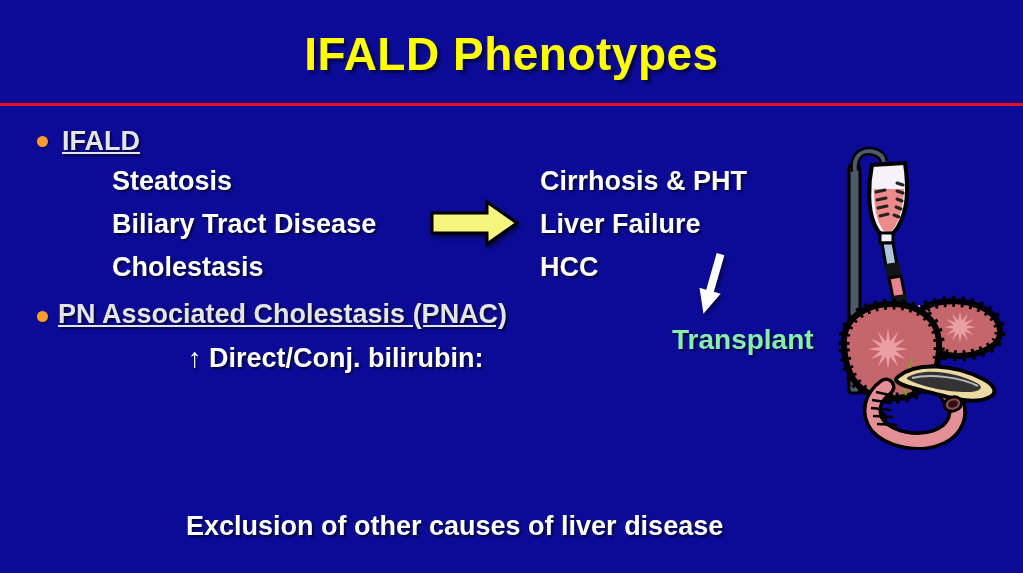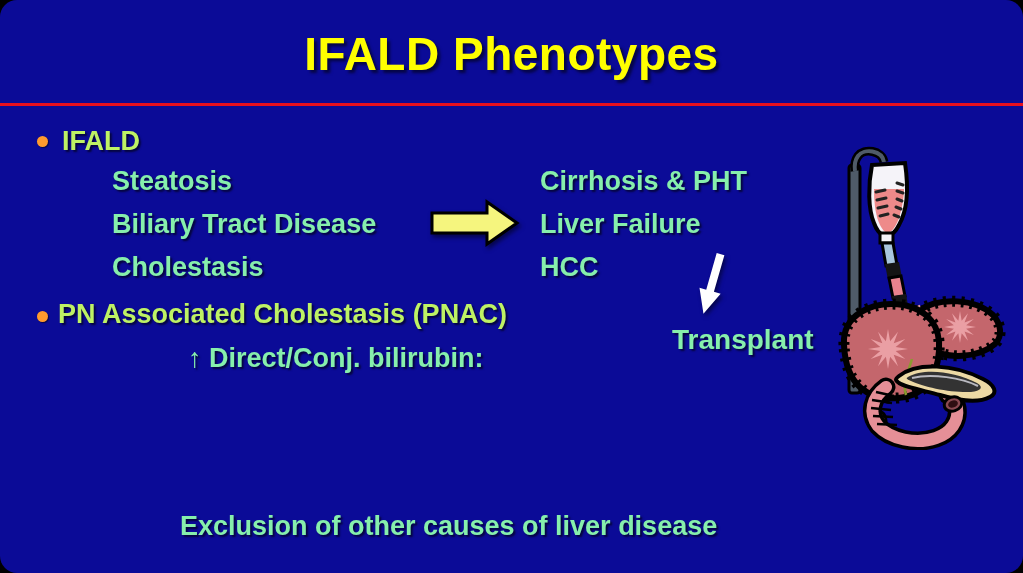--- a/index.html
+++ b/index.html
@@ -8,7 +8,6 @@
     background:#0b0b97;
     font-family:"Liberation Sans", sans-serif;
     font-weight:bold;
-    border-radius:17px;
   }
   .title {
     position:absolute; top:31px; left:0; width:100%;

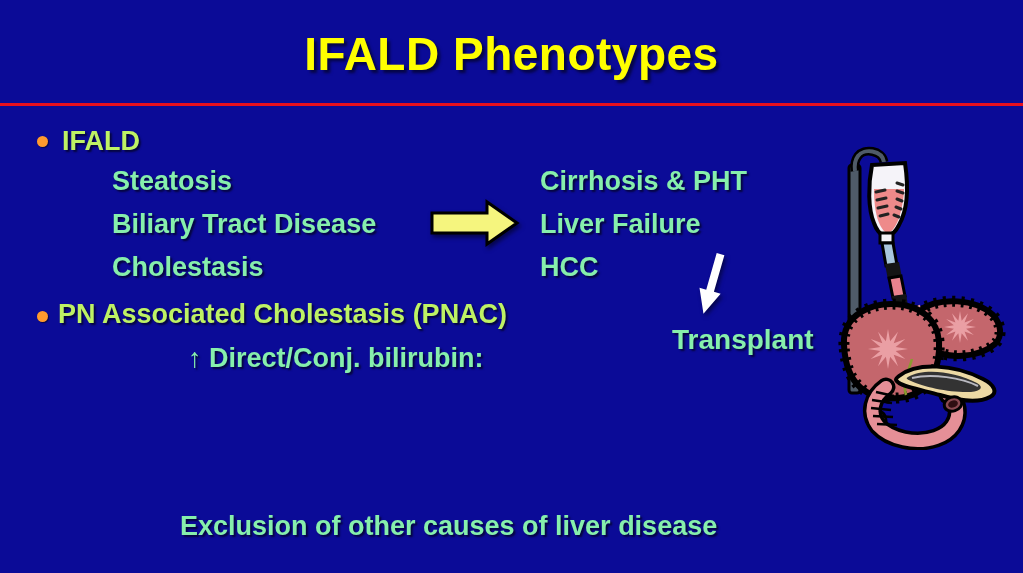--- a/index.html
+++ b/index.html
@@ -25,7 +25,7 @@
     color:#86efac; white-space:nowrap;
     text-shadow:2px 2px 2px rgba(0,0,0,0.6);
   }
-  .yellow { color:#bef264; }
+  .yellow { color:#e5e5e5;text-decoration:underline; }
   .transplant { font-size:28px; color:#86efac; }
   .bullet {
     position:absolute; width:11px; height:11px; border-radius:50%;

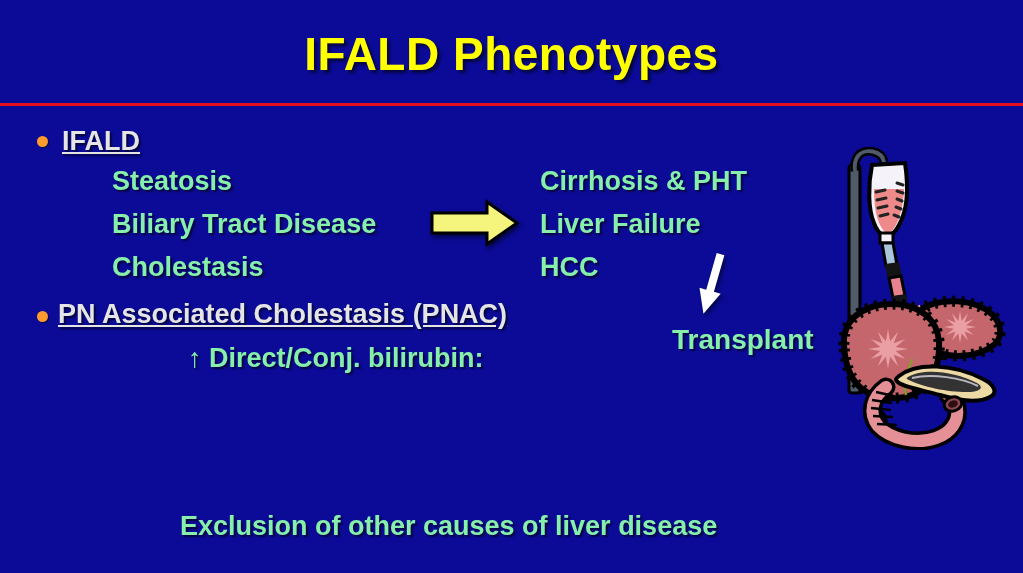--- a/index.html
+++ b/index.html
@@ -22,7 +22,7 @@
   }
   .t {
     position:absolute; font-size:27px; line-height:1.1;
-    color:#86efac; white-space:nowrap;
+    color:#ffffff; white-space:nowrap;
     text-shadow:2px 2px 2px rgba(0,0,0,0.6);
   }
   .yellow { color:#e5e5e5;text-decoration:underline; }

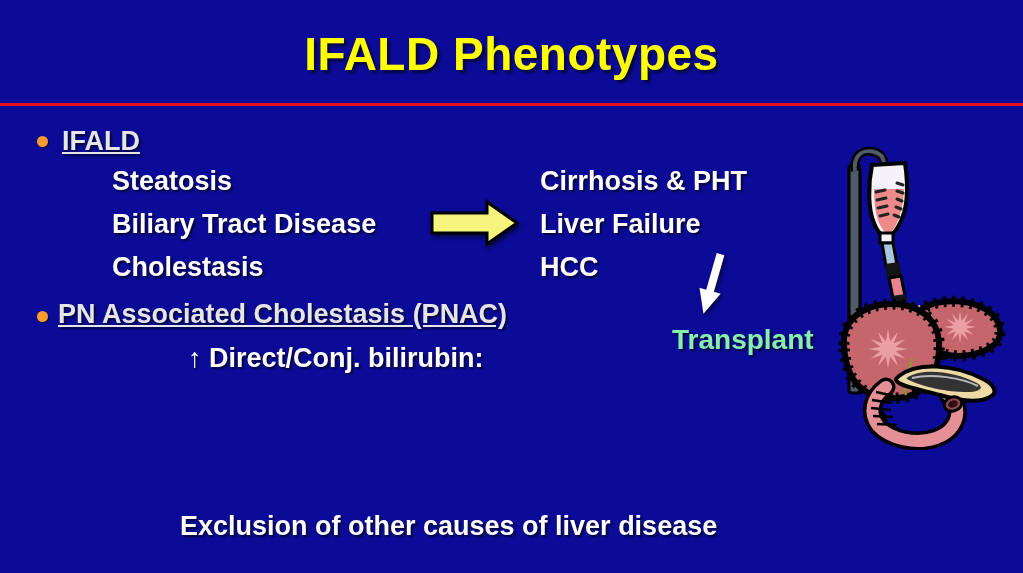--- a/index.html
+++ b/index.html
@@ -66,7 +66,7 @@
   <div class="t" style="left:188px;top:344px">↑ Direct/Conj. bilirubin:</div>
 
   <div class="t yellow" style="left:58px;top:300px">PN Associated Cholestasis (PNAC)</div>
-  <div class="t" style="left:180px;top:512px">Exclusion of other causes of liver disease</div>
+  <div class="t" style="left:186px;top:512px">Exclusion of other causes of liver disease</div>
 
   <svg class="icon-svg" style="left:822px;top:145px" width="195" height="305" viewBox="0 0 195 305">
 

